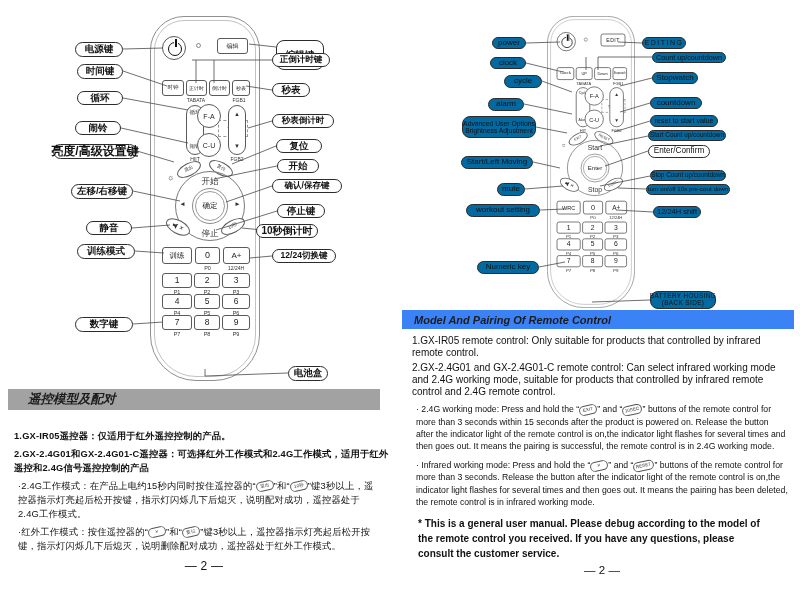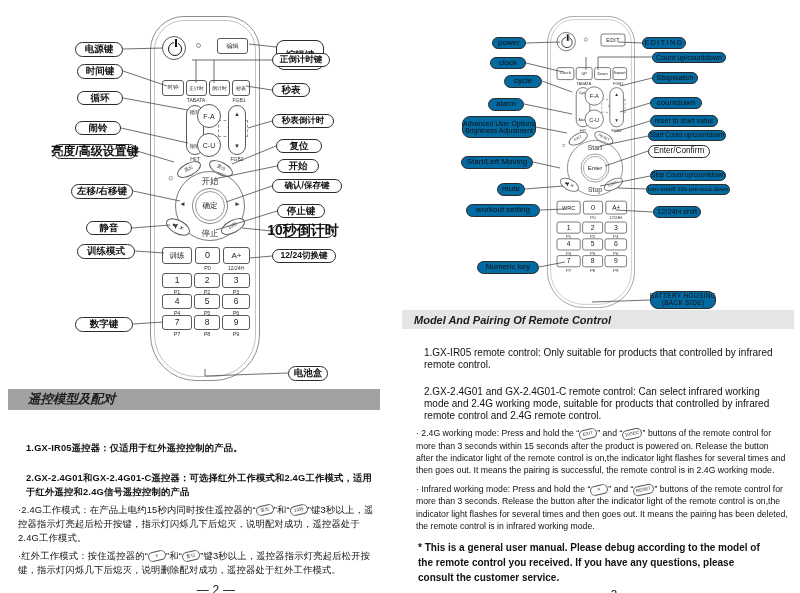--- a/index.html
+++ b/index.html
@@ -182,7 +182,7 @@
       <div class="pill zh" style="left: 277px; top: 159px; width: 42px; height: 14px; font-size: 9.5px;">开始</div>
       <div class="pill zh" style="left: 272px; top: 179px; width: 70px; height: 14px; font-size: 8.5px;">确认/保存键</div>
       <div class="pill zh" style="left: 277px; top: 204px; width: 48px; height: 14px; font-size: 9.5px;">停止键</div>
-      <div class="pill zh" style="left: 272px; top: 224px; width: 62px; height: 14px; font-size: 14px;">10秒倒计时</div>
+      <div class="pill zh" style="left: 256px; top: 224px; width: 62px; height: 14px; font-size: 10px;">10秒倒计时</div>
       <div class="pill zh" style="left: 272px; top: 249px; width: 64px; height: 14px; font-size: 8.5px;">12/24切换键</div>
       <div class="pill zh" style="left: 288px; top: 366px; width: 40px; height: 15px; font-size: 9.5px;">电池盒</div>
       <div class="secbar" style="left: 8px; top: 389px; width: 372px; height: 21px;">遥控模型及配对</div>

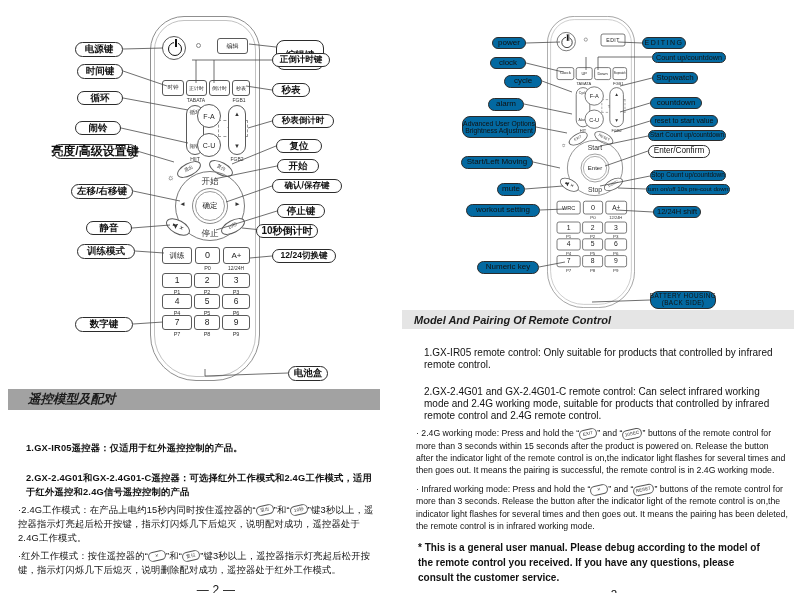--- a/index.html
+++ b/index.html
@@ -47,7 +47,7 @@
   .secbar{position:absolute;display:flex;align-items:center;font-style:italic;font-weight:bold;
           color:#1c1c1c;box-sizing:border-box;z-index:4;}
   #pageL .secbar{background:#a2a2a2;font-size:12.5px;padding-left:20px;}
-  #pageR .secbar{background:#e5e5e5;font-size:11px;padding-left:12px;}
+  #pageR .secbar{background:#3b82f6;font-size:11px;padding-left:12px;}
 
   
   .body{position:absolute;}

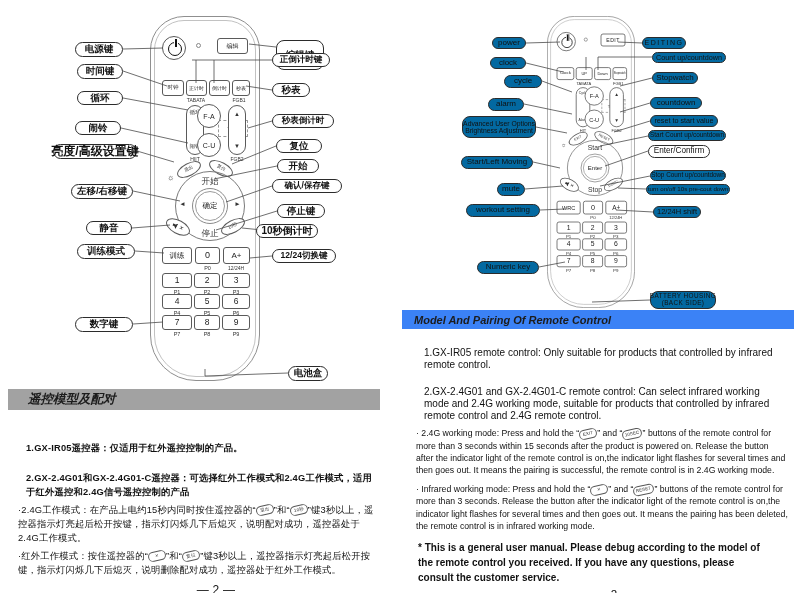--- a/index.html
+++ b/index.html
@@ -51,7 +51,7 @@
 
   
   .body{position:absolute;}
-  .para{margin:16px;}
+  .para{margin:4px;}
   .inline-btn{display:inline-block;min-width:12px;padding:0 2px;height:8px;line-height:8px;
               border:0.8px solid #555;border-radius:6px;font-size:4.5px;vertical-align:middle;
               text-align:center;background:#fff;color:#333;transform:rotate(-12deg);

